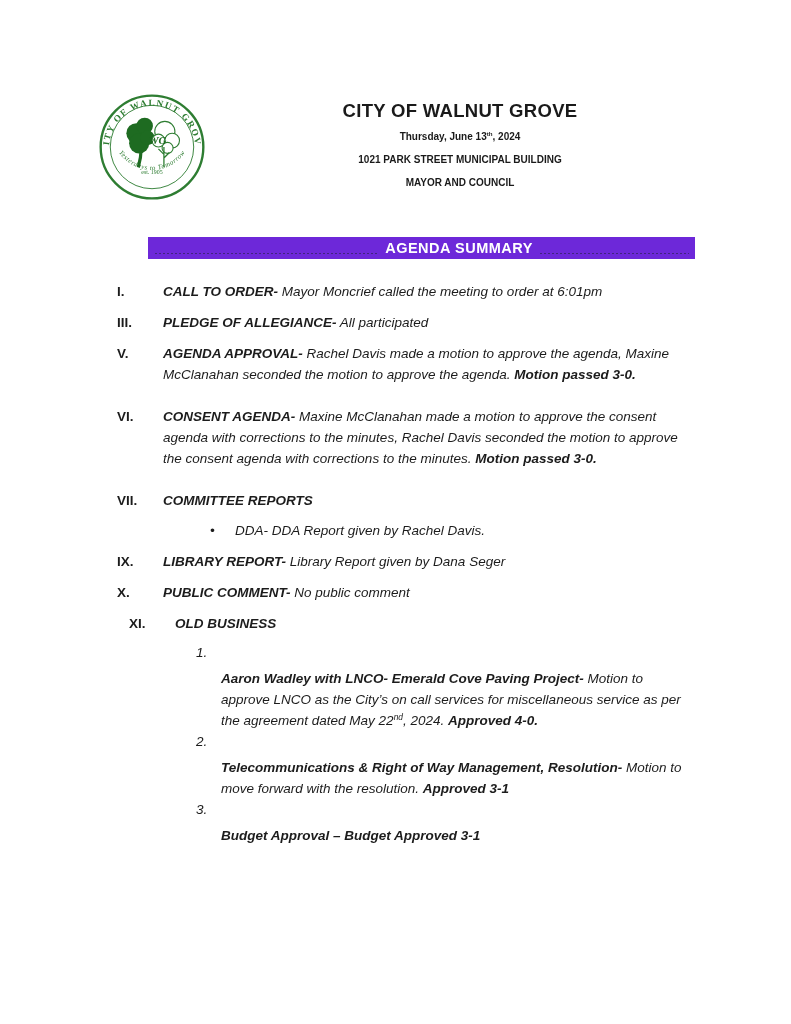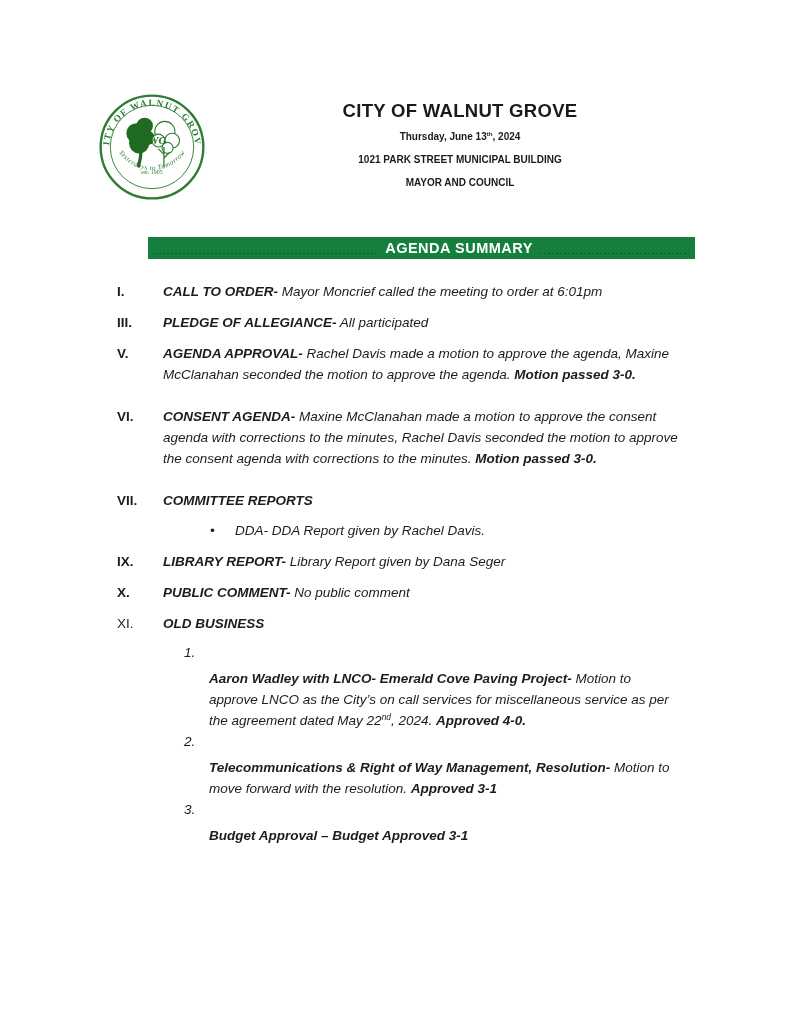--- a/index.html
+++ b/index.html
@@ -160,7 +160,7 @@
     <div class="header-sub">MAYOR AND COUNCIL</div>
   </div>
 
-  <div class="banner" id="banner" style="background: #15803d;">
+  <div class="banner" id="banner" style="background: #6d28d9;">
     <span class="banner-label" style="color: rgb(255, 255, 255);">AGENDA SUMMARY</span>
   </div>
 

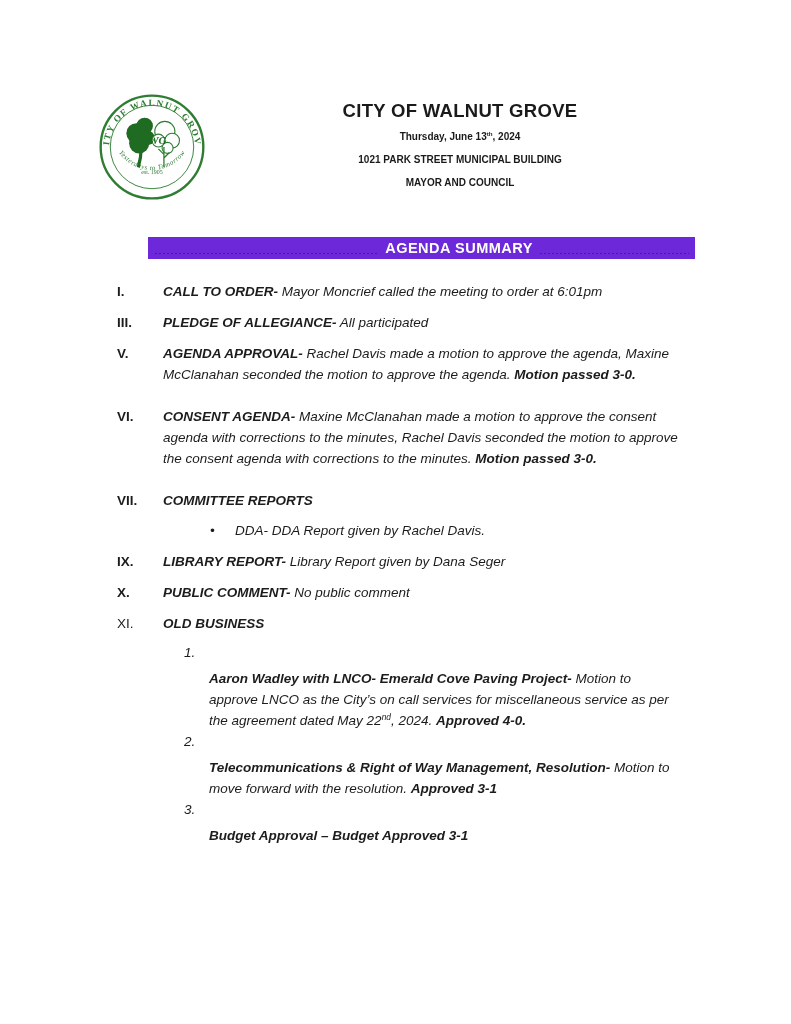--- a/index.html
+++ b/index.html
@@ -92,7 +92,7 @@
     width: 46px;
     font-weight: 700;
   }
-  .num.plain { font-weight: 400; }
+  .num.plain { font-weight: 700; margin-left: 12px; }
   .ibody { flex: 1; max-width: 532px; font-style: italic; }
   .b { font-weight: 700; }
   sup { font-size: 0.62em; vertical-align: super; line-height: 0; }

